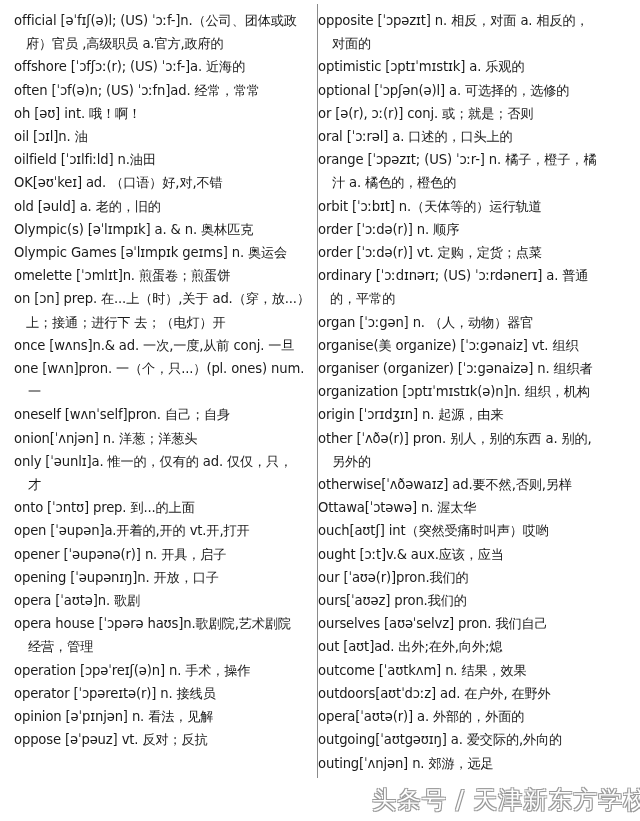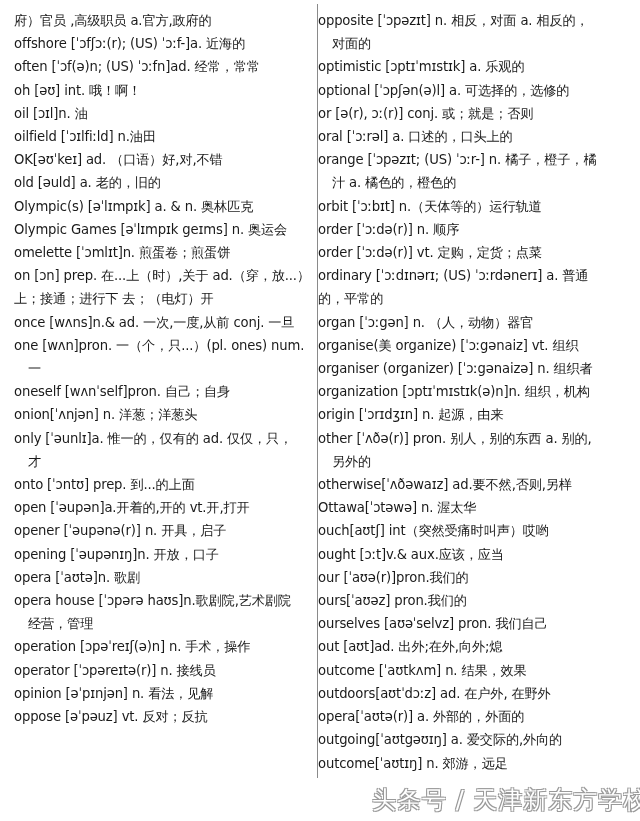--- a/index.html
+++ b/index.html
@@ -81,6 +81,7 @@
 <div class="page">
   <div class="column col-left" id="col-left">
       <div class="entry">
+        <span class="line">official [əˈfɪʃ(ə)l; (US) ˈɔːf-]n.（公司、团体或政</span>
         <span class="cont flush">府）官员 ,高级职员  a.官方,政府的</span>
       </div>
       <div class="entry">

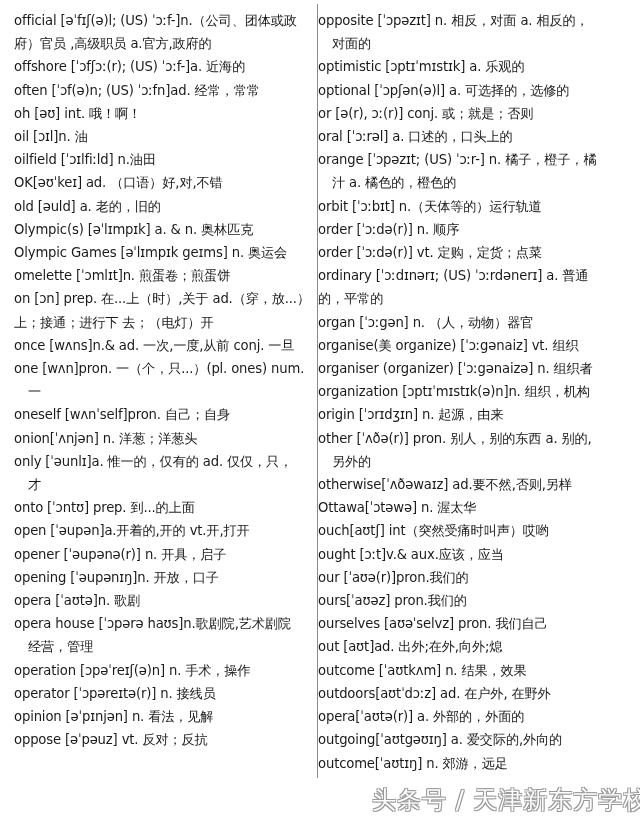--- a/index.html
+++ b/index.html
@@ -59,6 +59,7 @@
     }
     .entry .cont.flush {
       padding-left: 0;
+      margin-left: 12px;
     }
     .watermark {
       position: absolute;

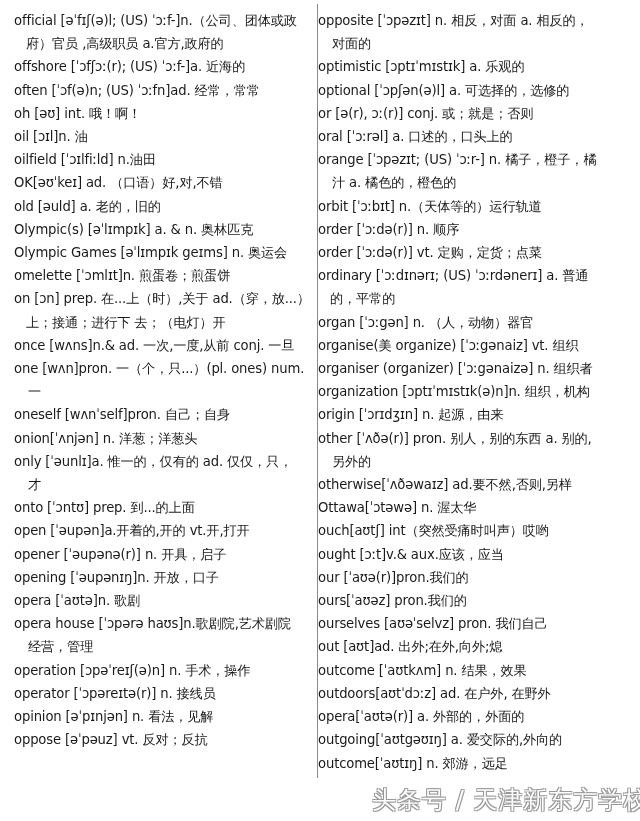--- a/index.html
+++ b/index.html
@@ -261,7 +261,7 @@
         <span class="line">outgoing[ˈaʊtgəʊɪŋ] a. 爱交际的,外向的</span>
       </div>
       <div class="entry">
-        <span class="line">outcome[ˈaʊtɪŋ] n. 郊游，远足</span>
+        <span class="line">outing[ˈʌnjən] n. 郊游，远足</span>
       </div>
     </div>
   <div class="watermark">头条号 / 天津新东方学校</div>

